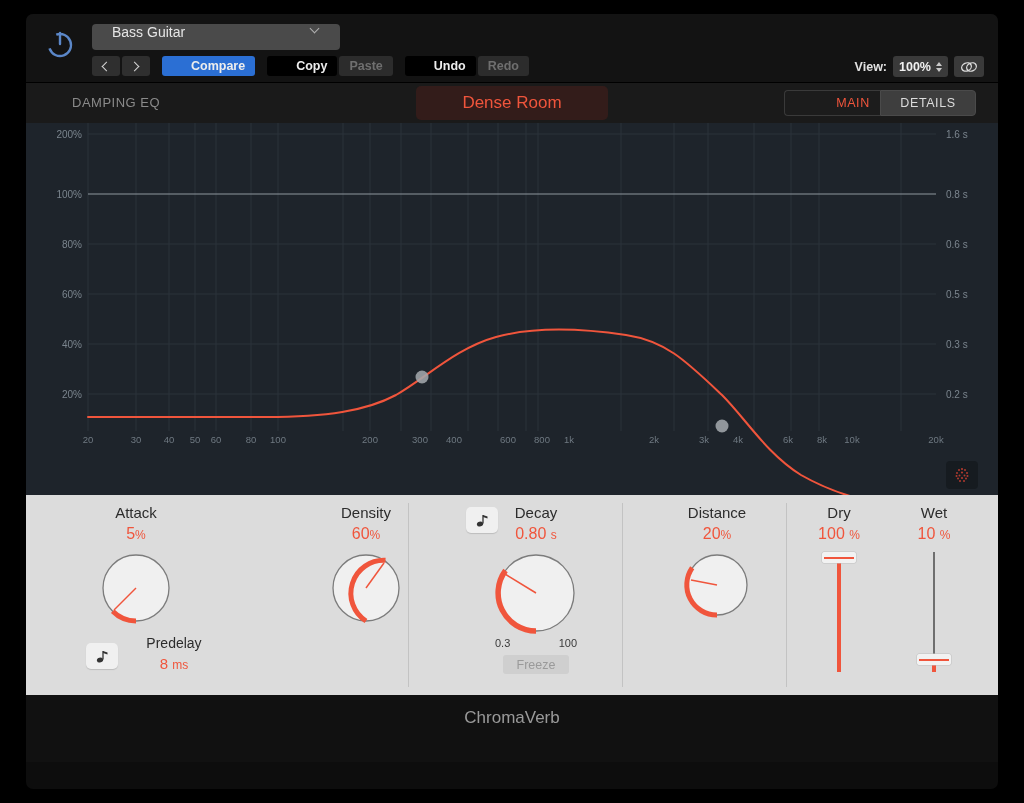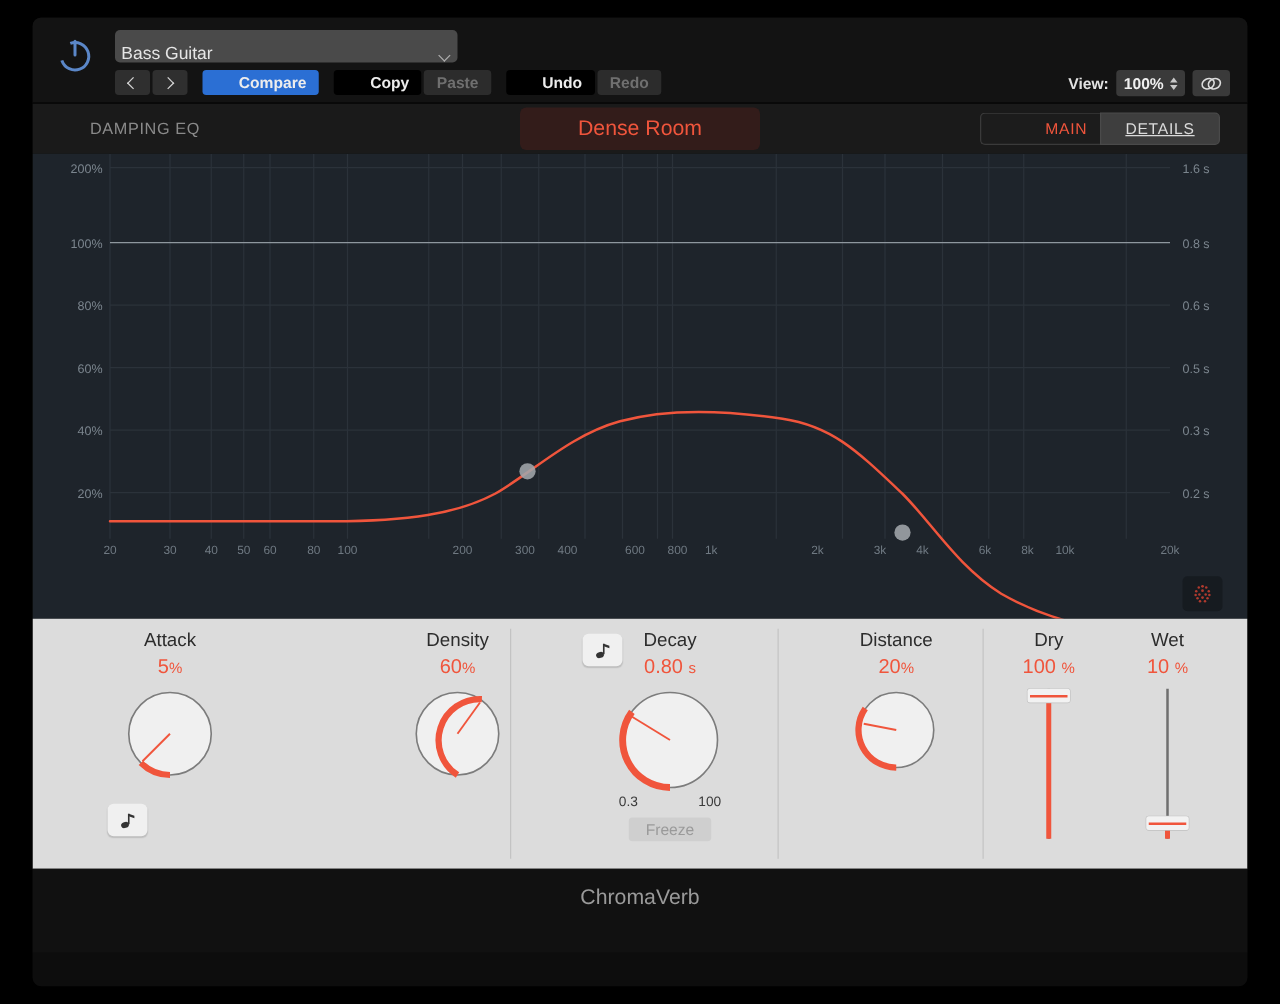--- a/index.html
+++ b/index.html
@@ -70,12 +70,12 @@
   .preset-select {
     position: absolute;
     left: 66px; top: 10px;
-    width: 274px; height: 26px;
+    width: 248px; height: 26px;
     background: #4a4a4a;
     border-radius: 4px;
     display: flex;
-    align-items: flex-end;
-    padding: 0 5px;
+    align-items: flex-start;
+    padding: 0 20px;
     box-sizing: border-box;
     cursor: pointer;
   }

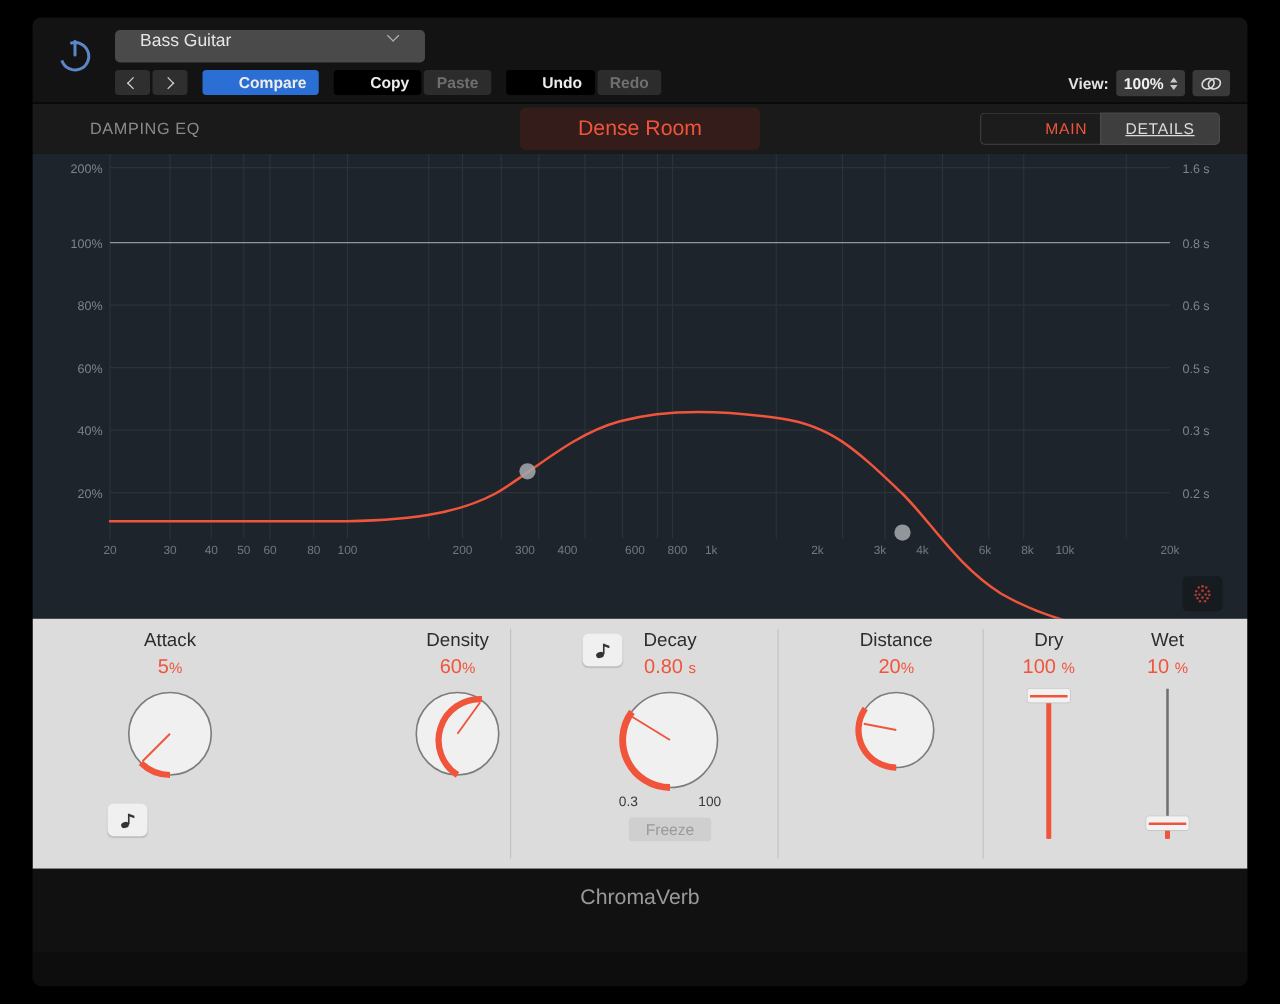--- a/index.html
+++ b/index.html
@@ -236,7 +236,6 @@
     color: #dcdcdc;
     border: 1px solid #4a4a4a;
     border-radius: 0 4px 4px 0;
-    text-decoration: underline;
   }
 
   

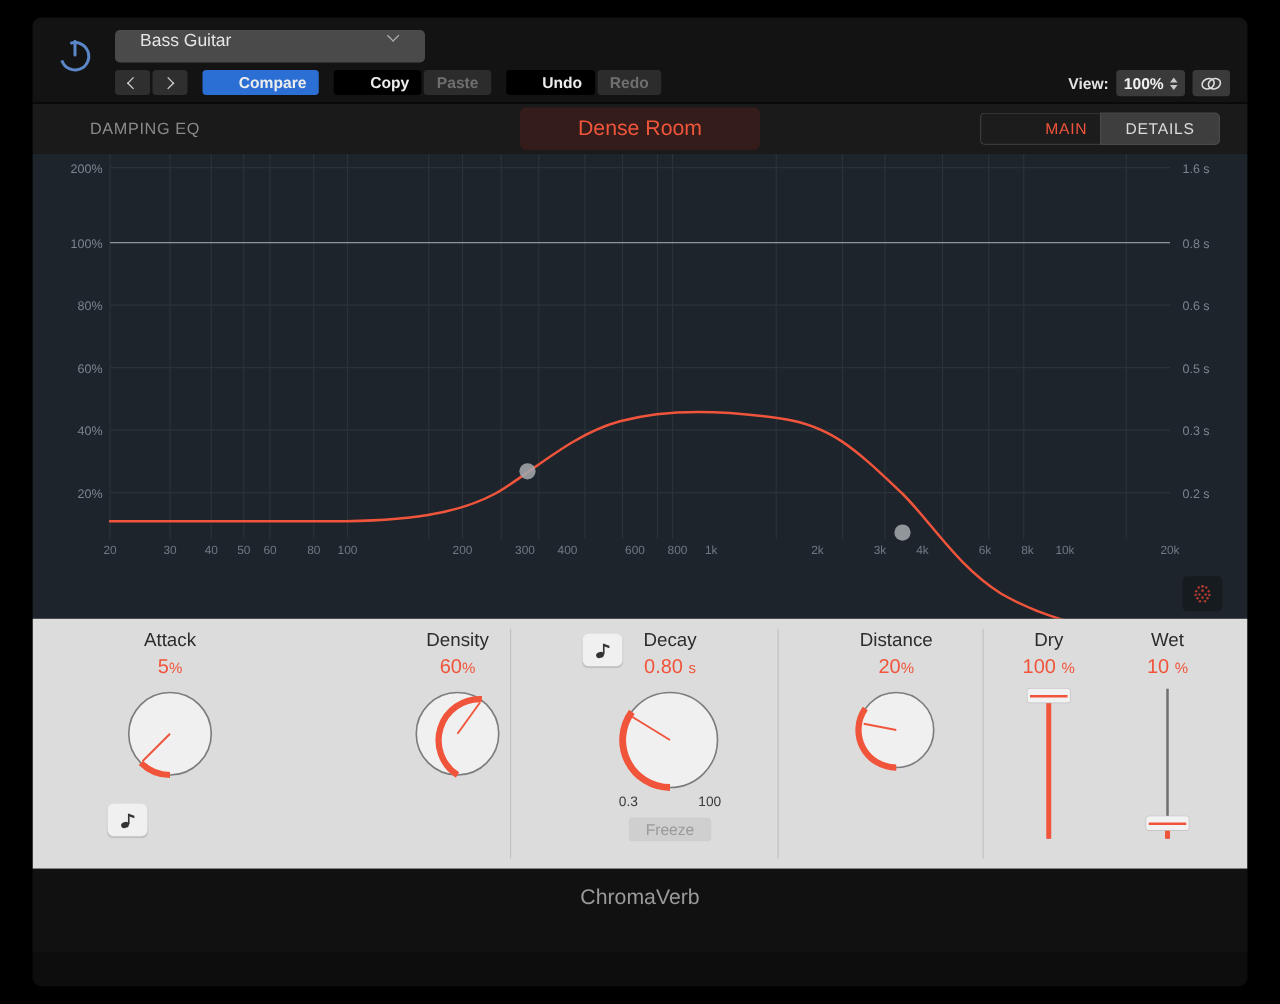--- a/index.html
+++ b/index.html
@@ -597,6 +597,12 @@
         <path d="M 8 2 L 12.5 3.6 L 12.5 5.6 L 8 4" fill="#333"></path>
       </svg>
     </div>
+    <div class="predelay-cell">
+      <div class="knob-title">Predelay</div>
+      <div class="knob-val">
+        <span>8</span>&nbsp;<span class="unit">ms</span>
+      </div>
+    </div>
 
     <div class="note-btn" style="left:440px; top:12px">
       <svg width="15" height="15" viewBox="0 0 15 15">

